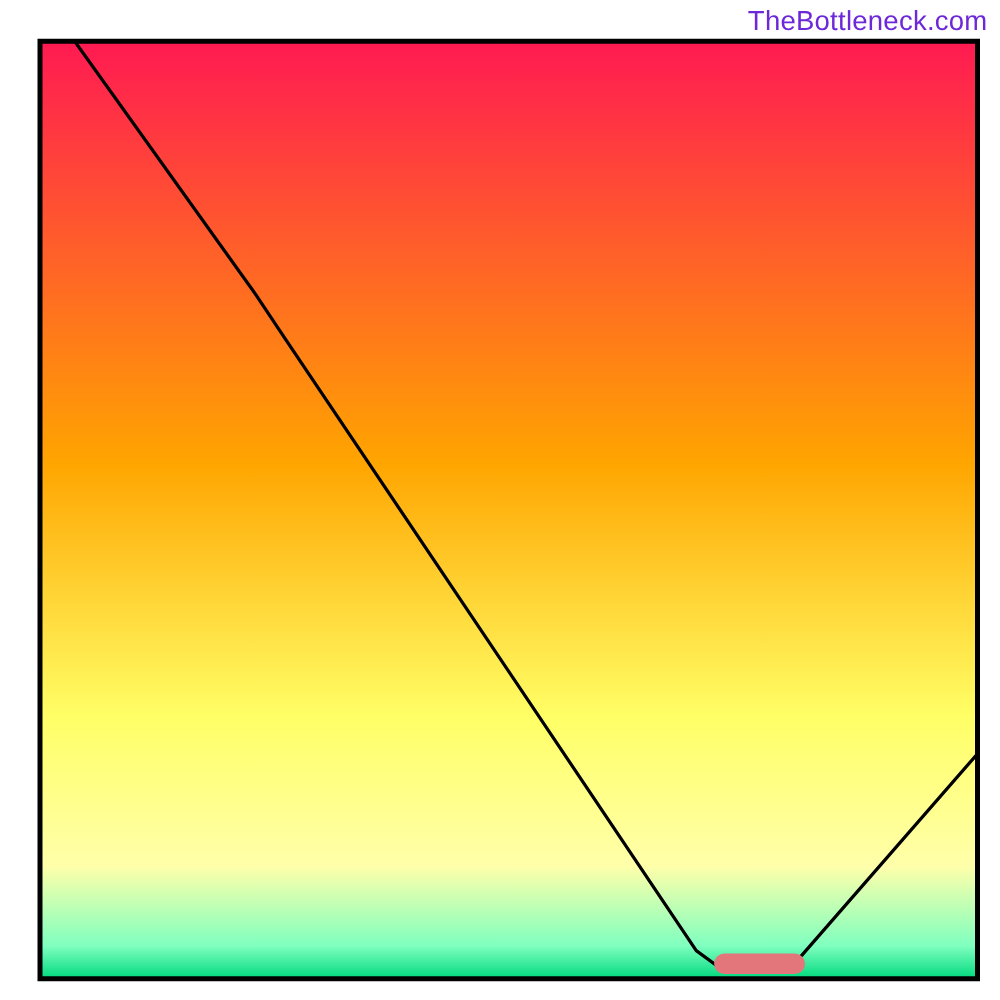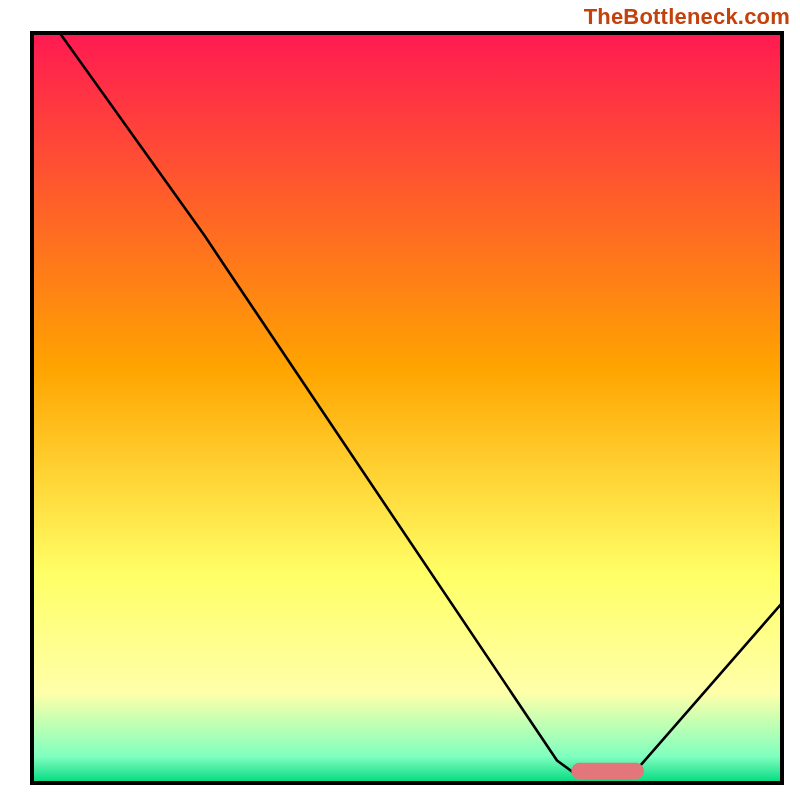--- a/index.html
+++ b/index.html
@@ -20,9 +20,9 @@
     position: absolute;
     top: 4px;
     right: 10px;
-    color: #c2410c;
+    color: #6d28d9;
     font-size: 22px;
-    font-weight: 700;
+    font-weight: 400;
     letter-spacing: 0.2px;
     user-select: none;
   }

